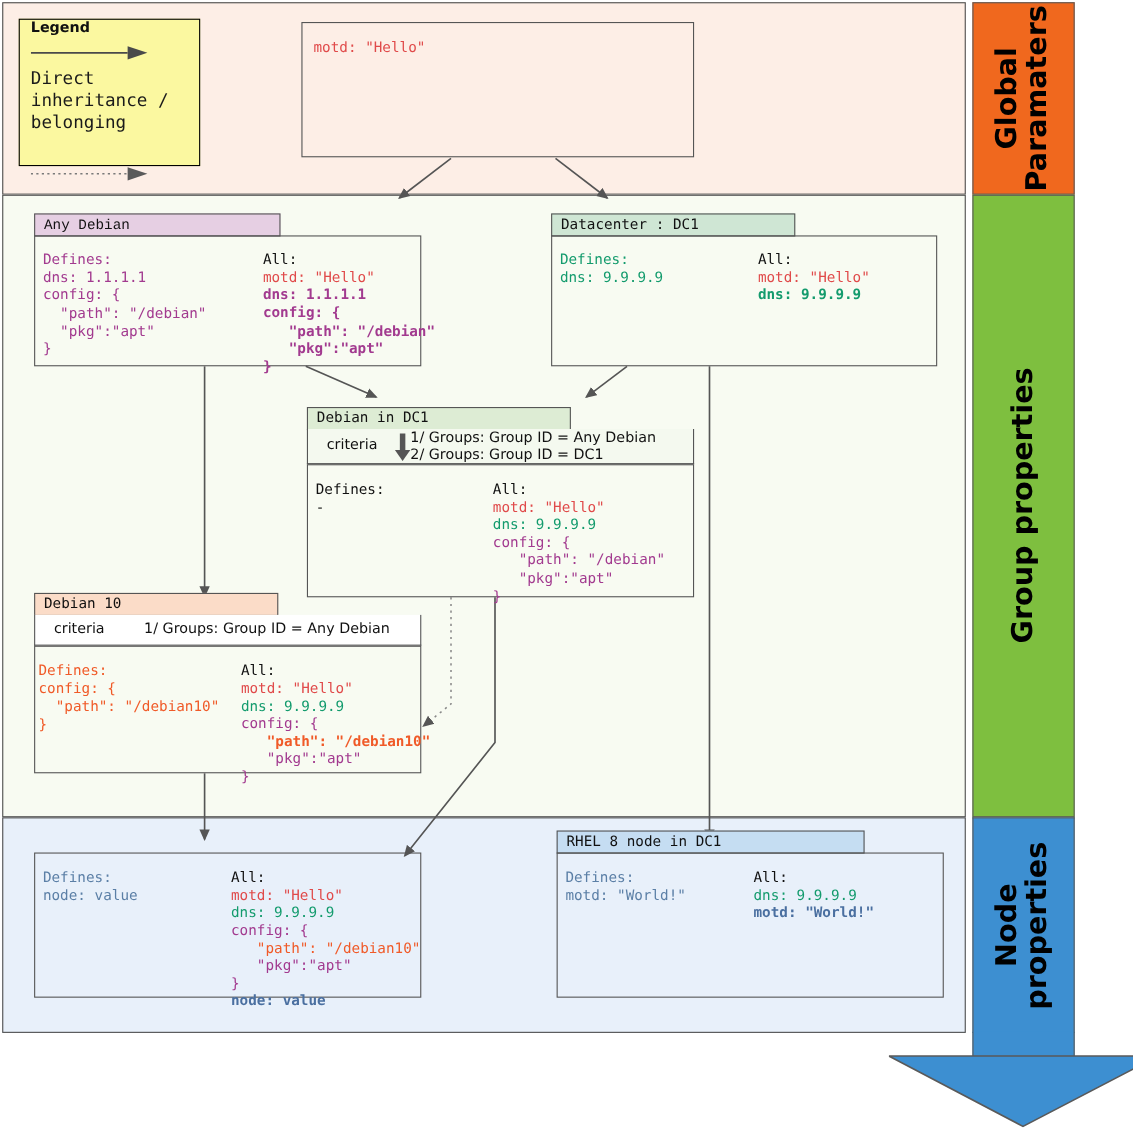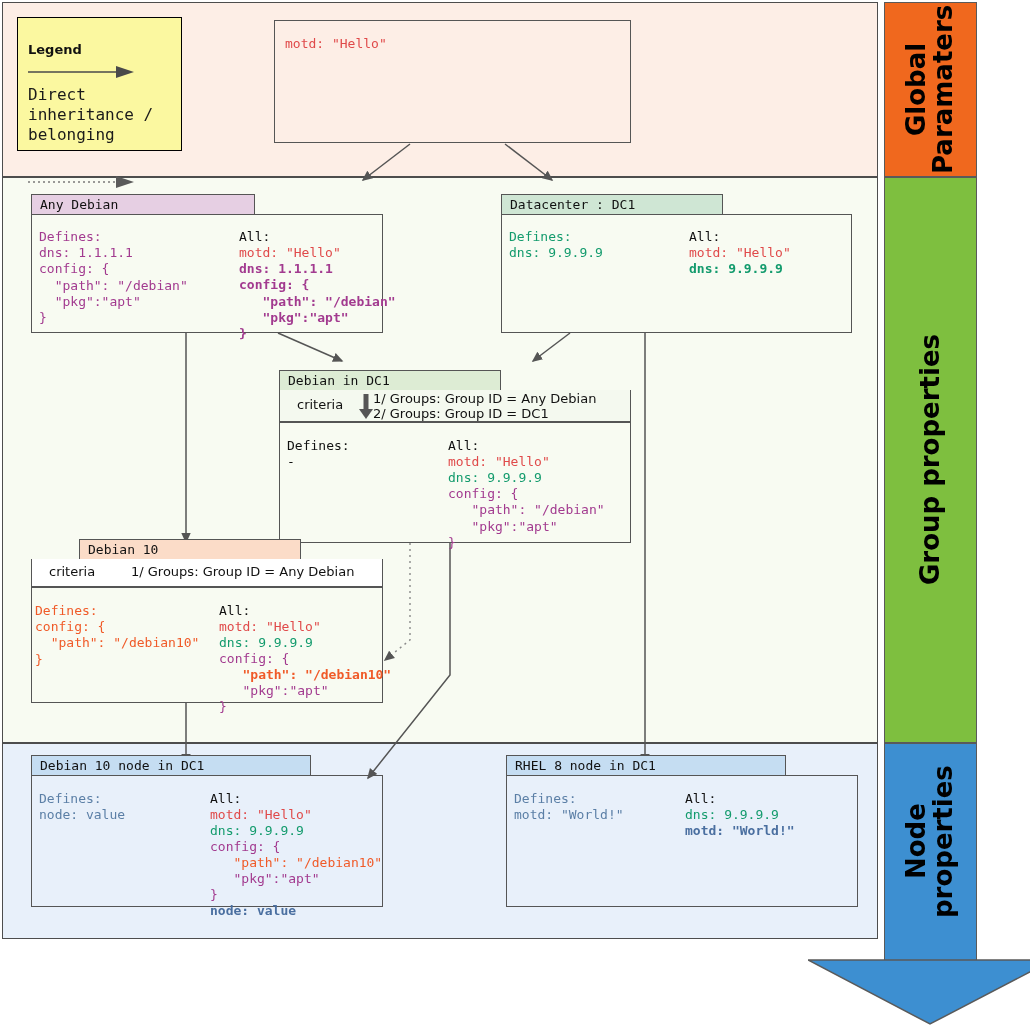--- a/index.html
+++ b/index.html
@@ -35,7 +35,7 @@
   
   #legend{position:absolute;left:17px;top:17px;width:165px;height:134px;
           background:#fbf8a0;border:1px solid #000;box-sizing:border-box;
-          padding:24px 10px;}
+          padding:0 10px;}
   #legend .ttl{font-family:"DejaVu Sans",sans-serif;font-weight:bold;
                font-size:13px;color:#111;margin-bottom:4px;}
   #legend .txt{font-family:"DejaVu Sans Mono",monospace;font-size:16px;

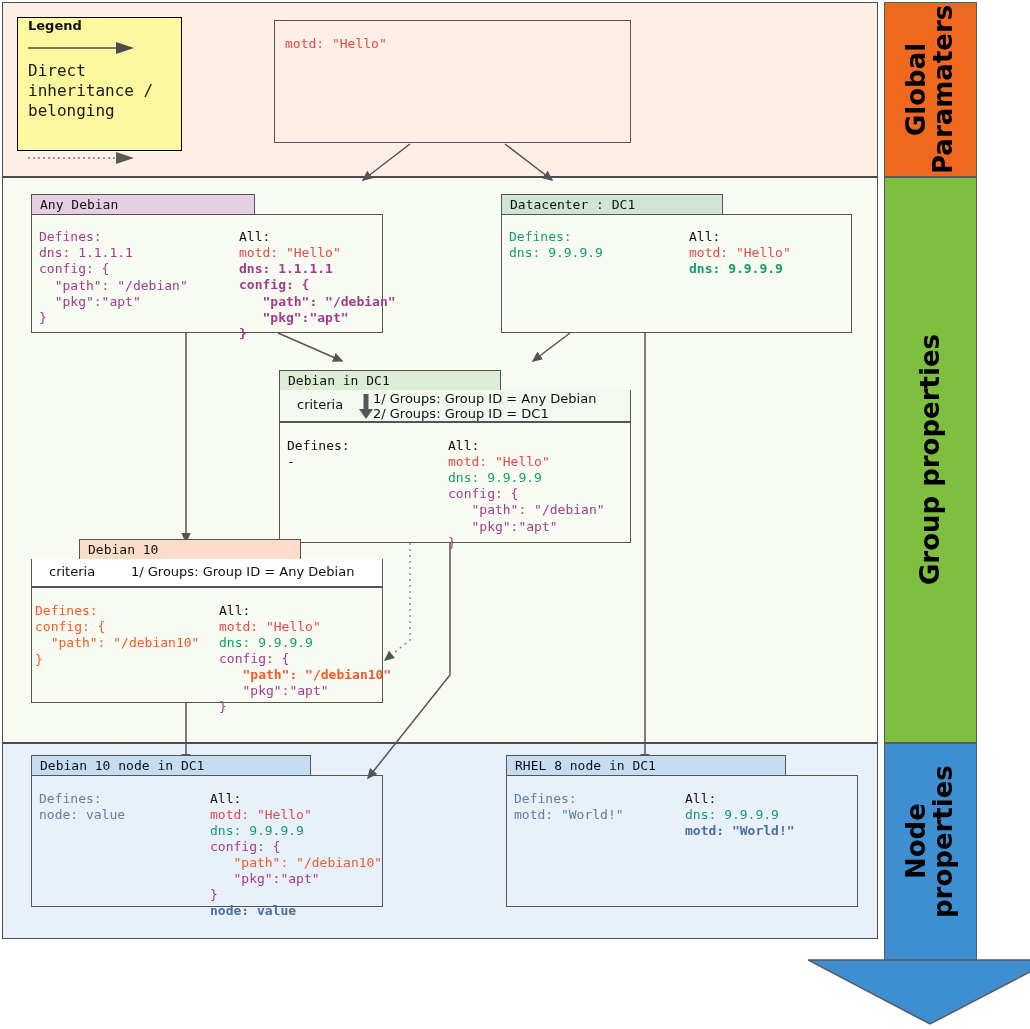--- a/index.html
+++ b/index.html
@@ -147,7 +147,7 @@
   </svg>
 
   <div class="card" id="c-anydebian" style="left:31px;top:194px;width:352px;height:139px;">
-    <div class="hdr" style="width:224px;background:#e6cfe3;">Any Debian</div>
+    <div class="hdr" style="width:224px;background:#e6cfe3;font-family:Liberation Mono, monospace;">Any Debian</div>
     <div class="body" style="top:20px;width:352px;height:119px;"></div>
     <div class="col" style="left:8px;top:24px;color:#a23a8f;">Defines:</div>
     <div class="col" style="left:8px;top:40px;color:#a23a8f;">dns: 1.1.1.1

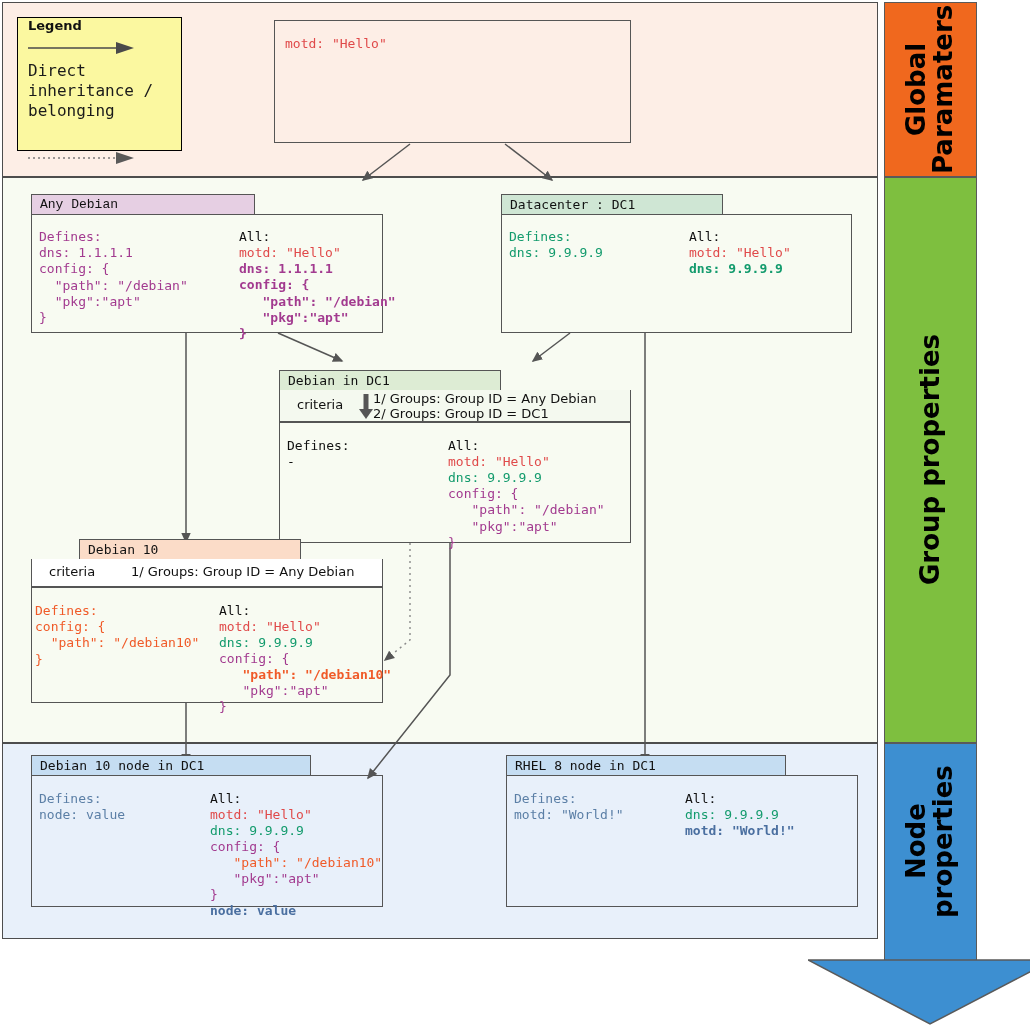--- a/index.html
+++ b/index.html
@@ -175,7 +175,7 @@
   </div>
 
   <div class="card" id="c-dindc1" style="left:279px;top:370px;width:352px;height:173px;">
-    <div class="hdr" style="width:222px;background:#ddecd4;">Debian in DC1</div>
+    <div class="hdr" style="width:240px;background:#ddecd4;">Debian in DC1</div>
     <div class="criteria" style="top:20px;width:352px;height:32px;background:#f4f9ef;">
       <div class="clabel" style="left:17px;top:7px;">criteria</div>
       <svg style="position:absolute;left:78px;top:2px;" width="16" height="28">

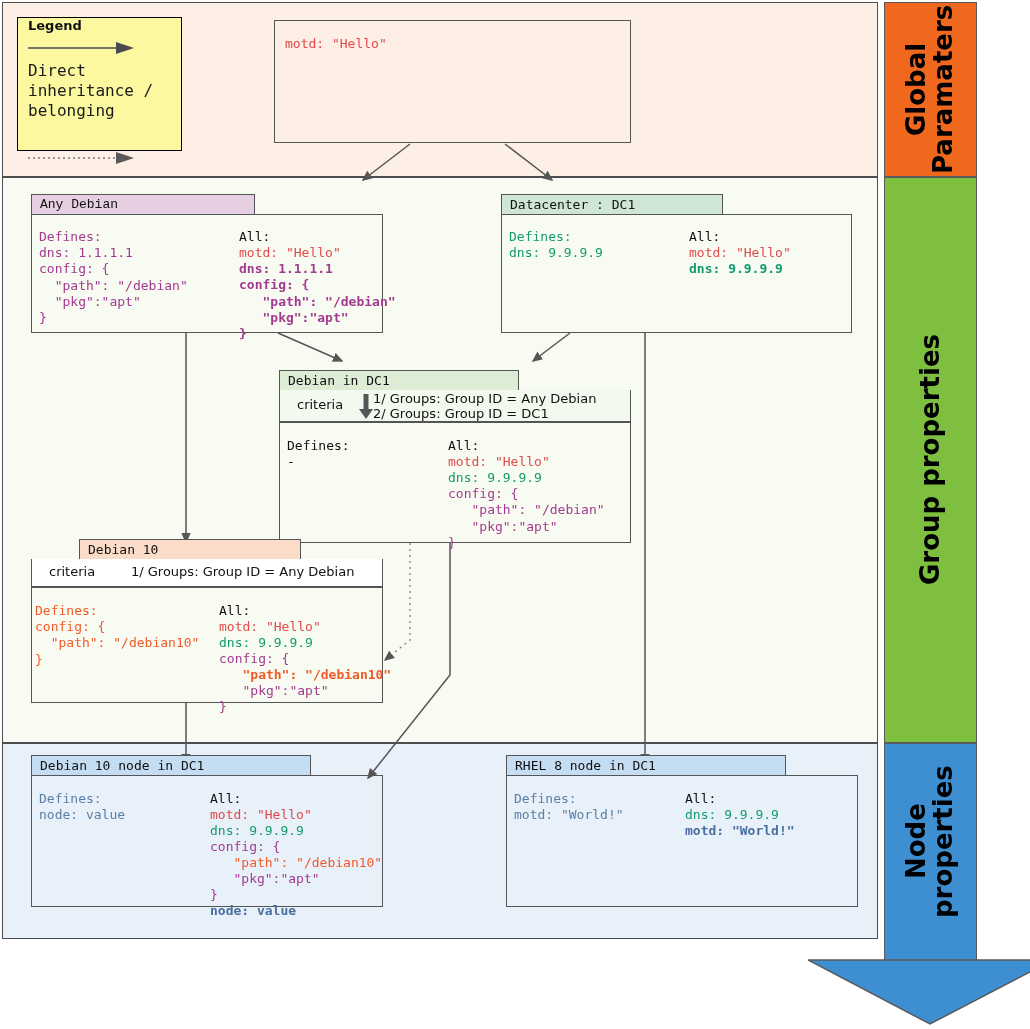--- a/index.html
+++ b/index.html
@@ -198,7 +198,7 @@
   </div>
 
   <div class="card" id="c-deb10" style="left:31px;top:539px;width:352px;height:164px;">
-    <div class="hdr" style="width:222px;background:#fbdcc8;margin-left:48px;">Debian 10</div>
+    <div class="hdr" style="width:222px;background:#fbdcc8;">Debian 10</div>
     <div class="criteria" style="top:20px;width:352px;height:28px;background:#ffffff;">
       <div class="clabel" style="left:17px;top:5px;">criteria</div>
       <div class="ctxt" style="left:99px;top:5px;">1/ Groups: Group ID = Any Debian</div>

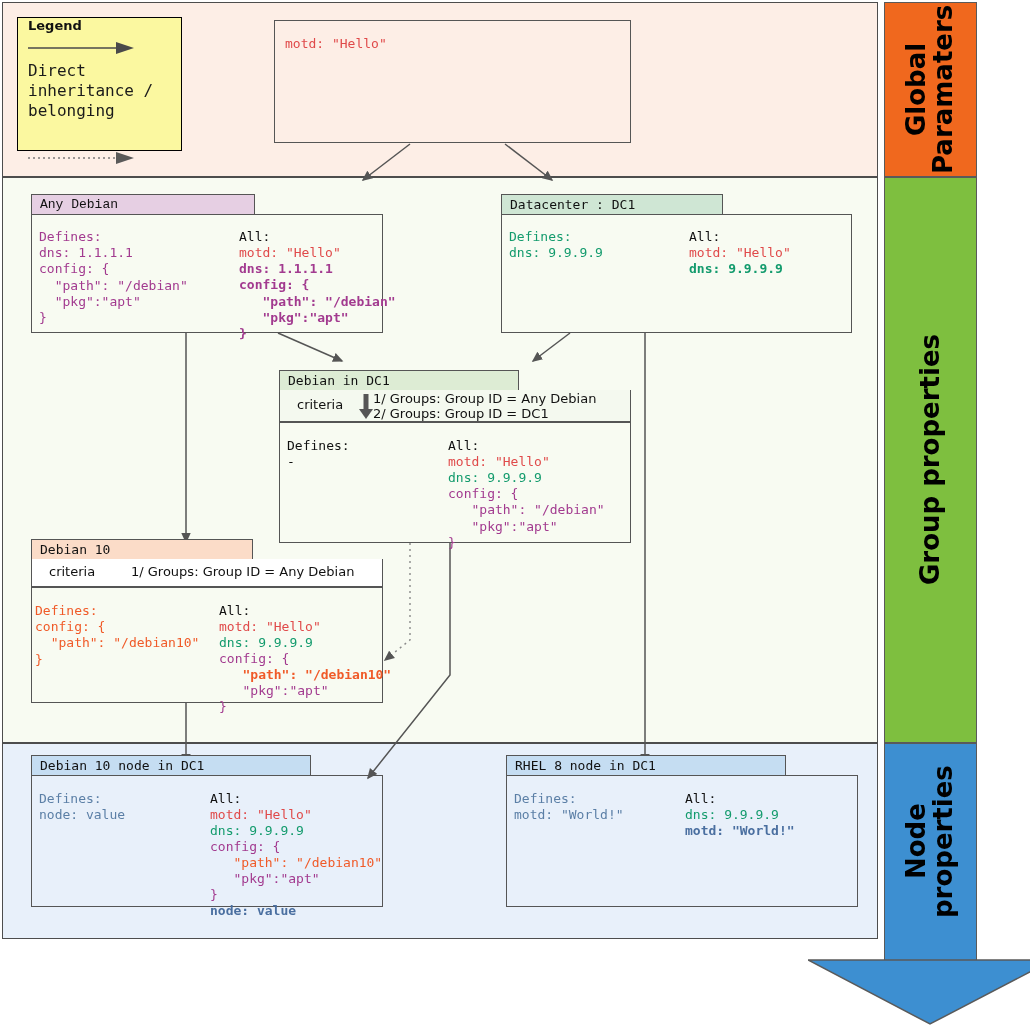--- a/index.html
+++ b/index.html
@@ -218,7 +218,6 @@
   </div>
 
   <div class="card" id="c-deb10node" style="left:31px;top:755px;width:352px;height:152px;">
-    <div class="hdr" style="width:280px;background:#c5ddf2;">Debian 10 node in DC1</div>
     <div class="body" style="top:20px;width:352px;height:132px;"></div>
     <div class="col" style="left:8px;top:25px;color:#5b7fa6;">Defines:</div>
     <div class="col" style="left:8px;top:41px;color:#5b7fa6;">node: value</div>

